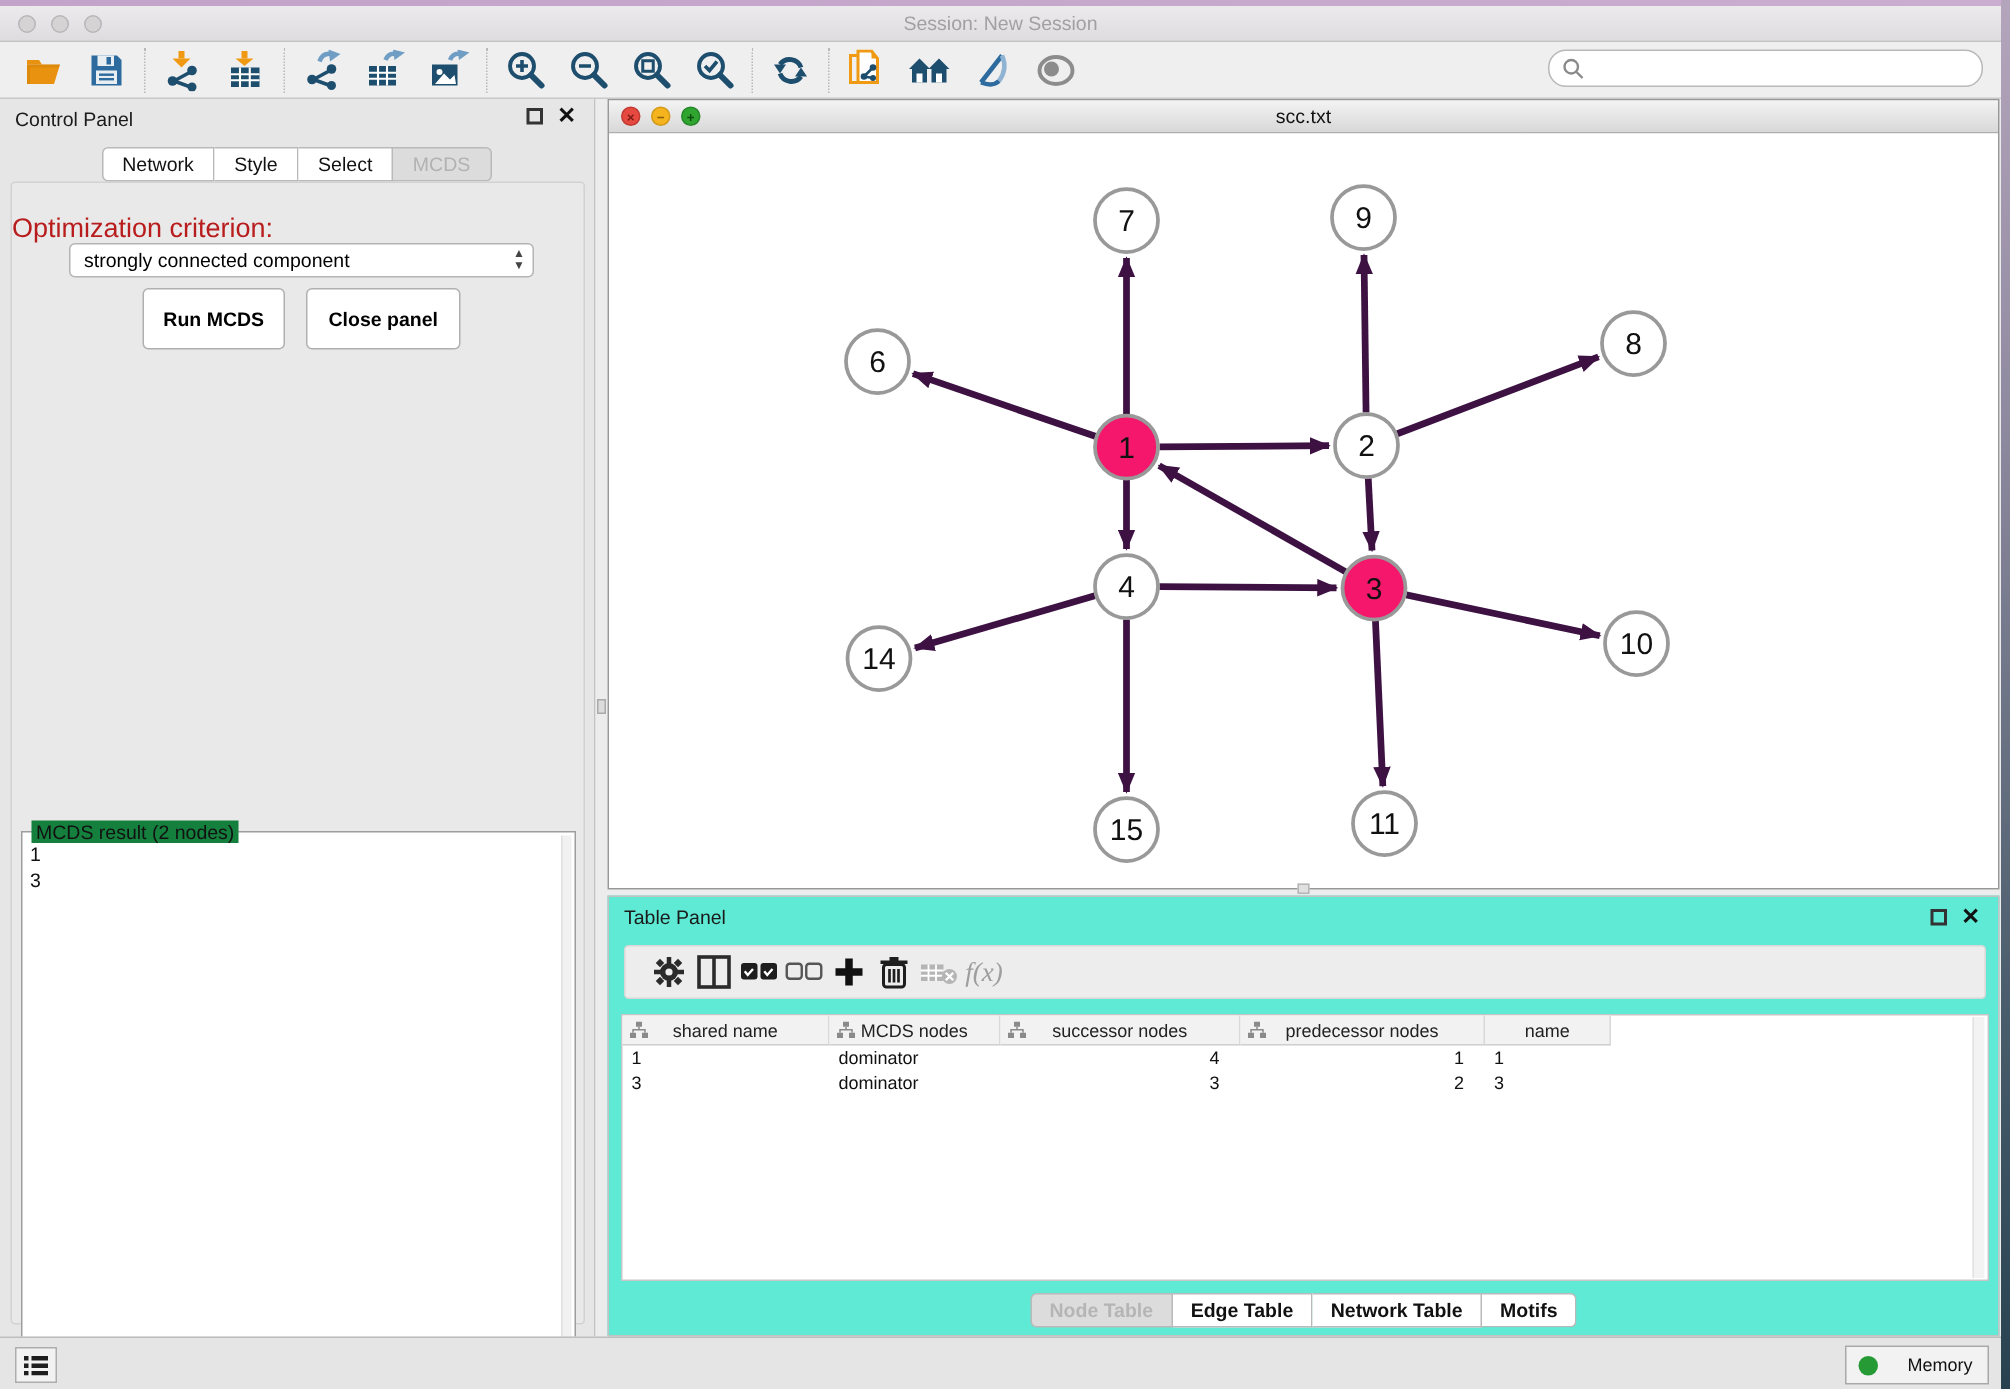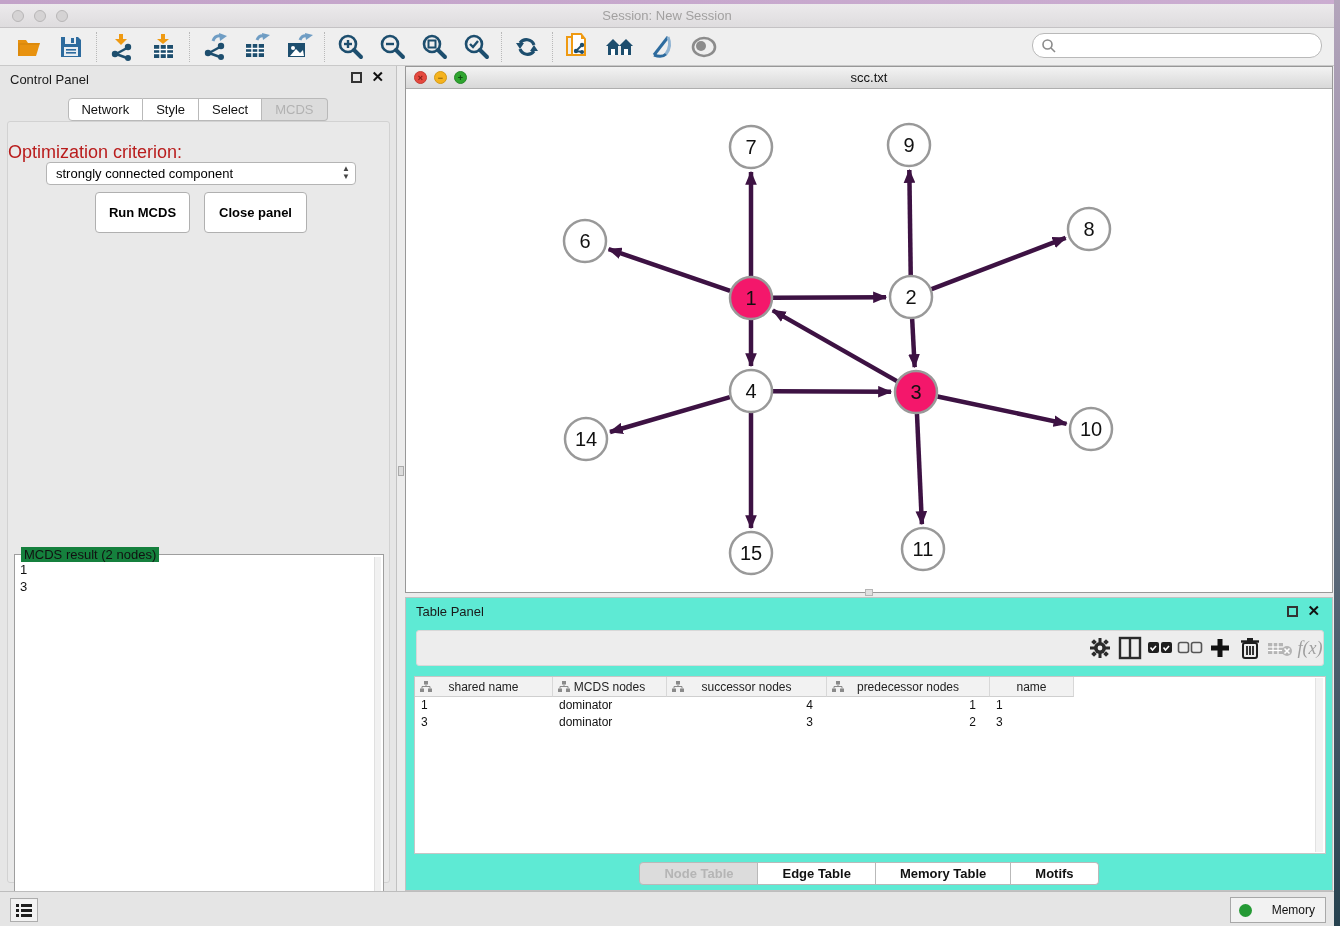--- a/index.html
+++ b/index.html
@@ -64,7 +64,7 @@
   
   #table-panel { position:absolute; left:405px; top:593px; width:928px; height:294px; background:#5eead4; border:1px solid #c2c2c2; }
   #tp-title { position:absolute; left:10px; top:6px; font-size:13px; color:#1a1a1a; }
-  #tp-toolbar { position:absolute; left:10px; top:32px; width:908px; height:36px; background:#ededed; border:1px solid #d8d8d8; border-radius:3px; display:flex; align-items:center; padding-left:2px; gap:4px;justify-content:flex-end; }
+  #tp-toolbar { position:absolute; left:10px; top:32px; width:908px; height:36px; background:#ededed; border:1px solid #d8d8d8; border-radius:3px; display:flex; align-items:center; padding-left:16px; gap:4px; }
   .tp-icon { width:26px; height:26px; display:flex; align-items:center; justify-content:center; }
   .fx-label { font-family:"Liberation Serif", serif; font-style:italic; font-size:18px; color:#9e9e9e; }
   #tp-table { position:absolute; left:8px; top:78px; width:912px; height:178px; background:#fff; border:1px solid #c6c6c6; }

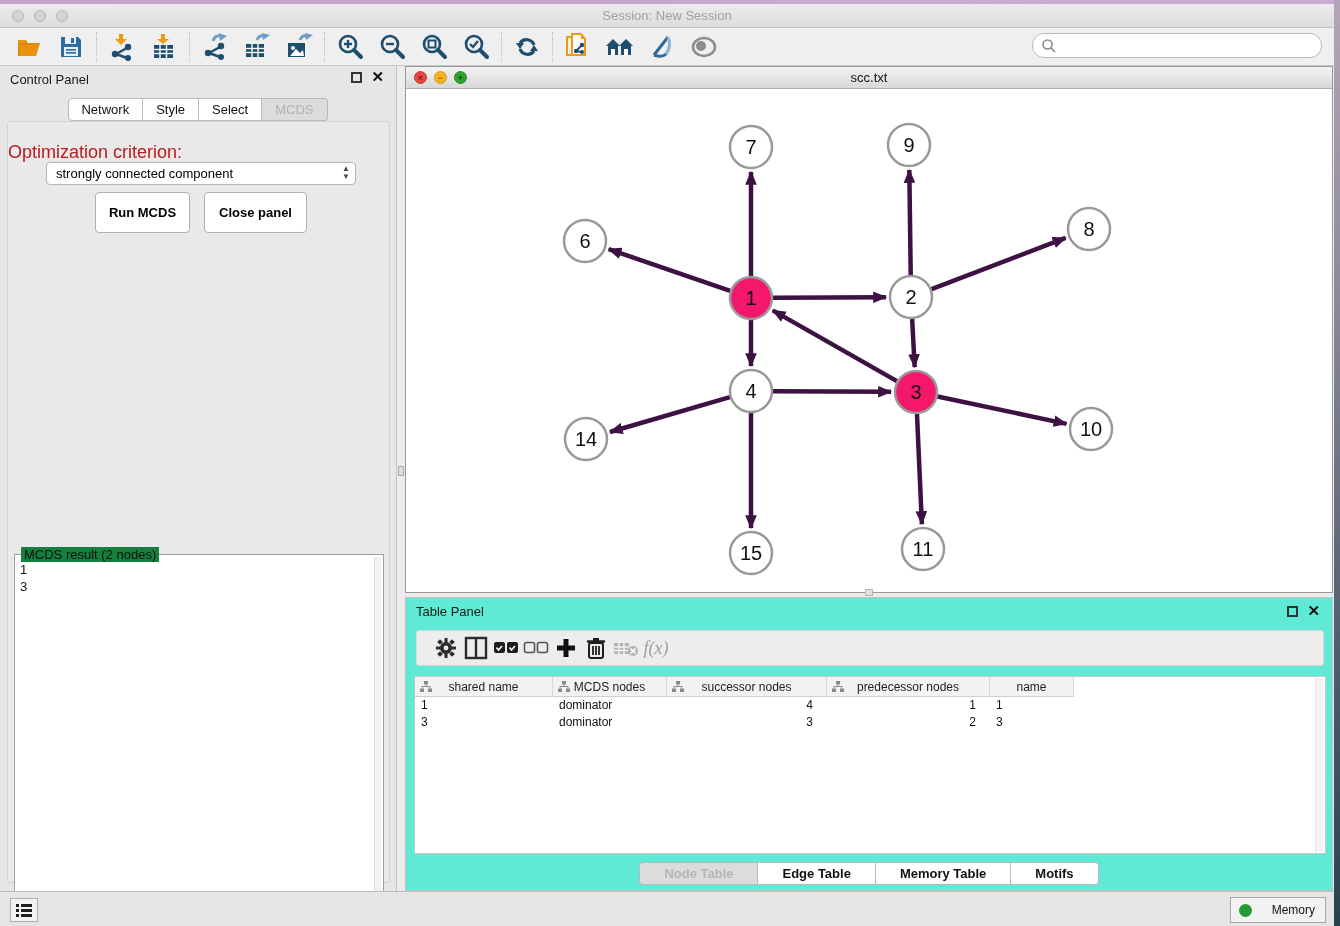--- a/index.html
+++ b/index.html
@@ -76,7 +76,7 @@
   .td.right { text-align:right; padding-right:14px; }
   #tp-scroll { position:absolute; right:2px; top:1px; bottom:1px; width:8px; background:#f3f3f3; border-left:1px solid #e2e2e2; }
   #tp-tabs { position:absolute; left:0; right:0; top:264px; display:flex; justify-content:center; }
-  .tp-tab { font-size:13px; font-weight:bold; padding:3px 24px; background:#fff; border:1px solid #b9b9b9; border-left:none; color:#111; }
+  .tp-tab { font-size:13px; font-weight:bold; padding:3px 12px; background:#fff; border:1px solid #b9b9b9; border-left:none; color:#111; }
   .tp-tab:first-child { border-left:1px solid #b9b9b9; border-radius:4px 0 0 4px; }
   .tp-tab:last-child { border-radius:0 4px 4px 0; }
   .tp-tab.active { background:#dcdcdc; color:#b5b5b5; }

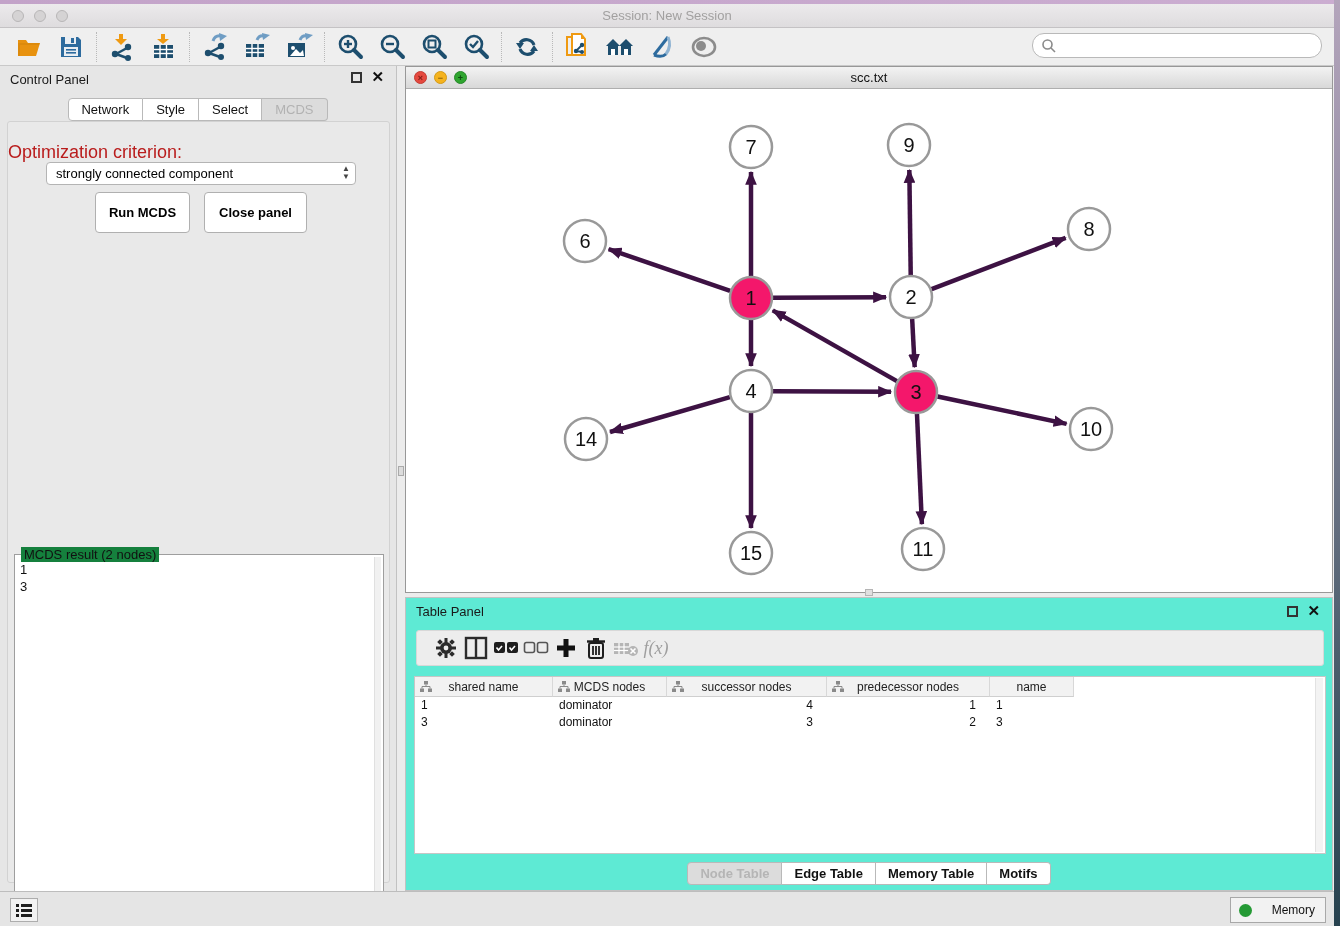--- a/index.html
+++ b/index.html
@@ -536,7 +536,7 @@
     <div id="tp-tabs">
         <div class="tp-tab active">Node Table</div>
         <div class="tp-tab">Edge Table</div>
-        <div class="tp-tab">Memory Table</div>
+        <div class="tp-tab">Network Table</div>
         <div class="tp-tab">Motifs</div>
       </div>
   </div>

